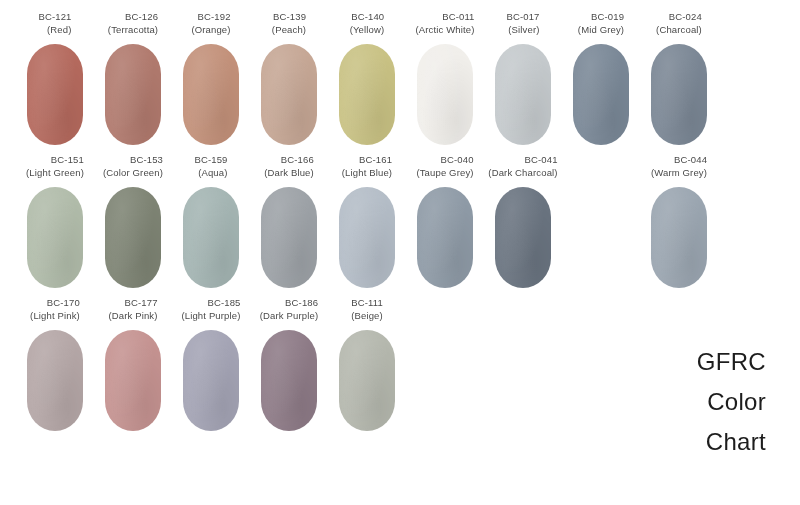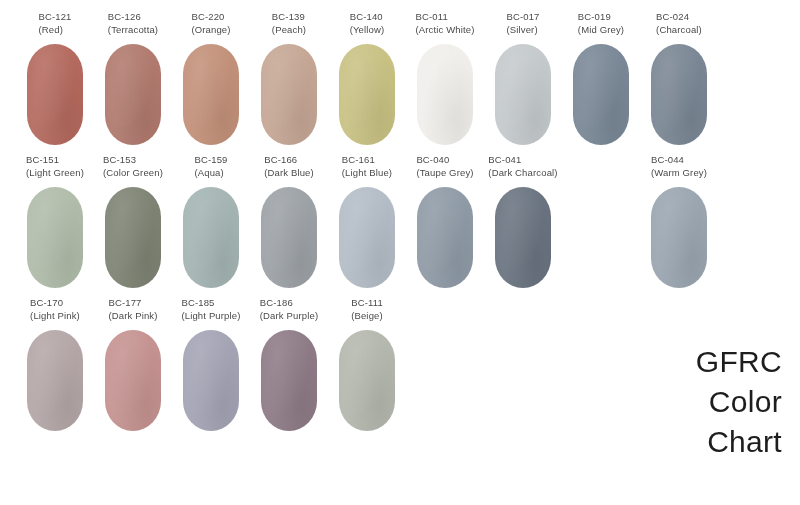--- a/index.html
+++ b/index.html
@@ -45,7 +45,7 @@
   }
 
   .swatch-label {
-    text-align: left;
+    text-align: right;
     font-size: 9.5px;
     line-height: 12.5px;
     color: #4a4a4a;

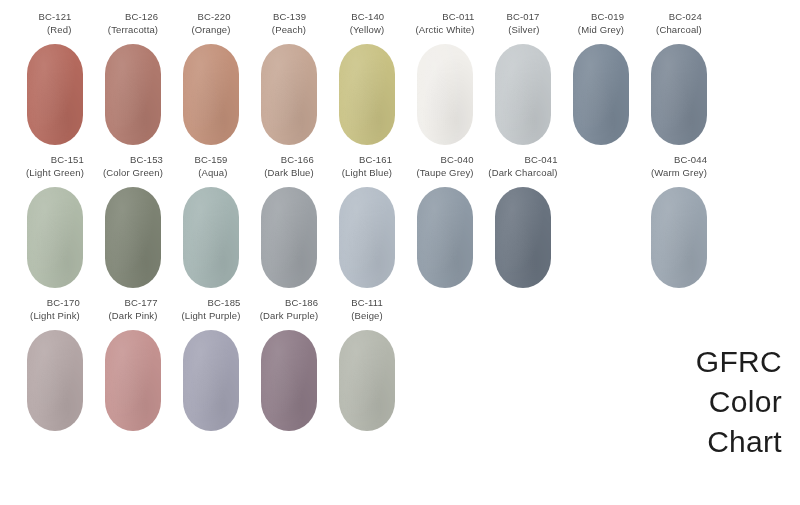--- a/index.html
+++ b/index.html
@@ -121,7 +121,7 @@
       </div>
       <div class="swatch-cell">
         <div class="swatch-label">
-          <span class="swatch-code">BC-220</span>
+          <span class="swatch-code">BC-192</span>
           <span class="swatch-name">(Orange)</span>
         </div>
         <div class="swatch-chip" style="background-color: rgb(195, 145, 122);"></div>

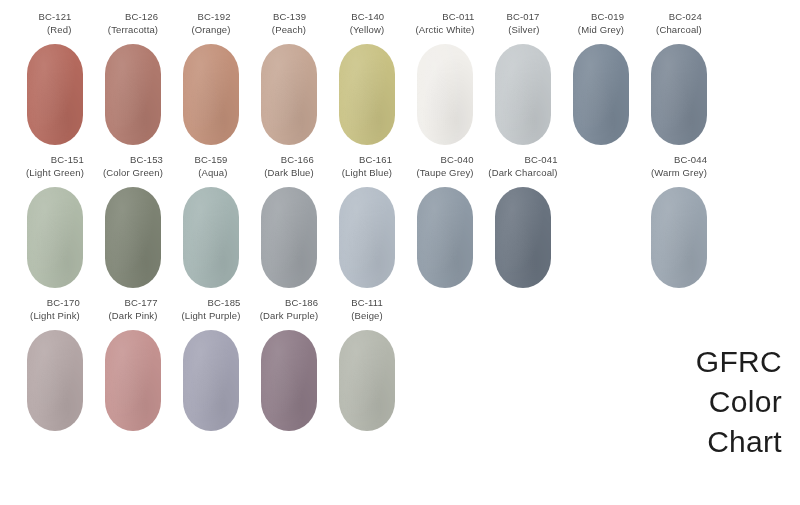--- a/index.html
+++ b/index.html
@@ -85,12 +85,12 @@
 
   #wordmark {
     position: absolute;
-    right: 18px;
+    right: 34px;
     bottom: 43px;
     text-align: right;
     font-family: "Liberation Sans", sans-serif;
     font-weight: 400;
-    font-size: 30px;
+    font-size: 24px;
     line-height: 40px;
     color: #1d1d1d;
     letter-spacing: 0.3px;

